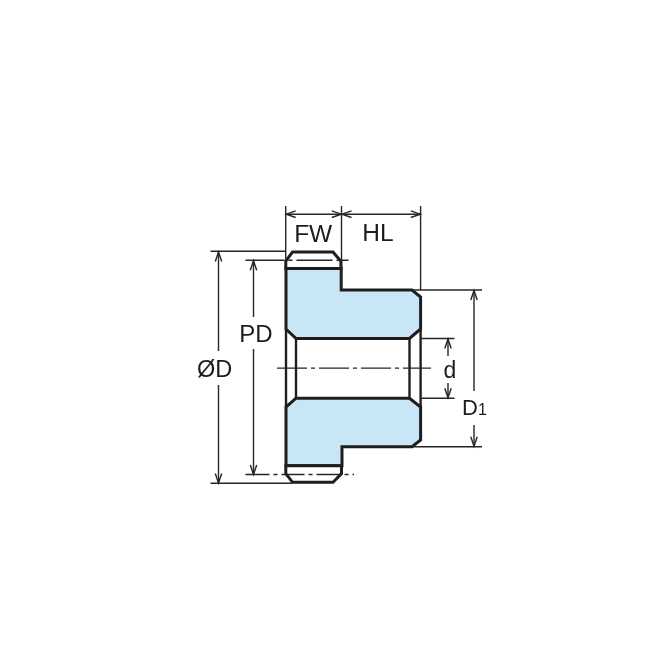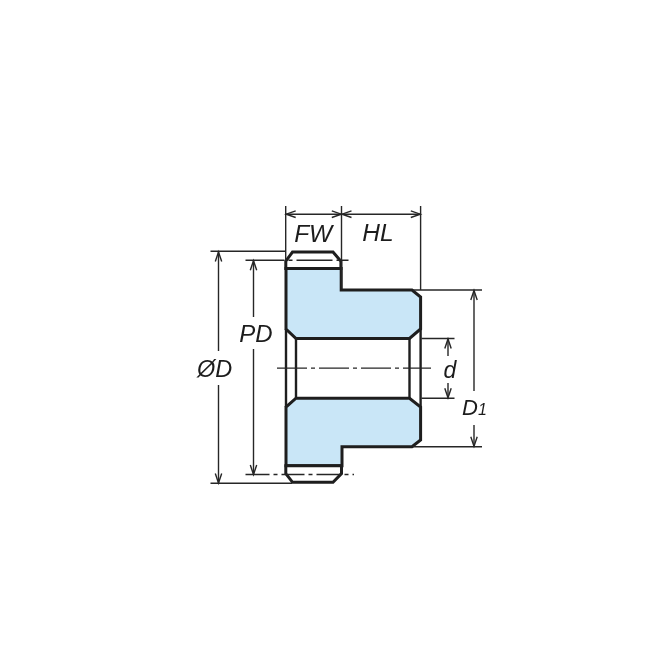--- a/index.html
+++ b/index.html
@@ -3,7 +3,7 @@
 <meta charset="utf-8">
 <style>
   html,body{margin:0;padding:0;background:#ffffff;}
-  .wrap{width:670px;height:670px;position:relative;background:#ef4444;font-style:italic;}
+  .wrap{width:670px;height:670px;position:relative;background:#ef4444;}
   svg{position:absolute;left:0;top:0;}
   text{font-family:"Liberation Sans", sans-serif;fill:#1c1c1c;}
 </style>

